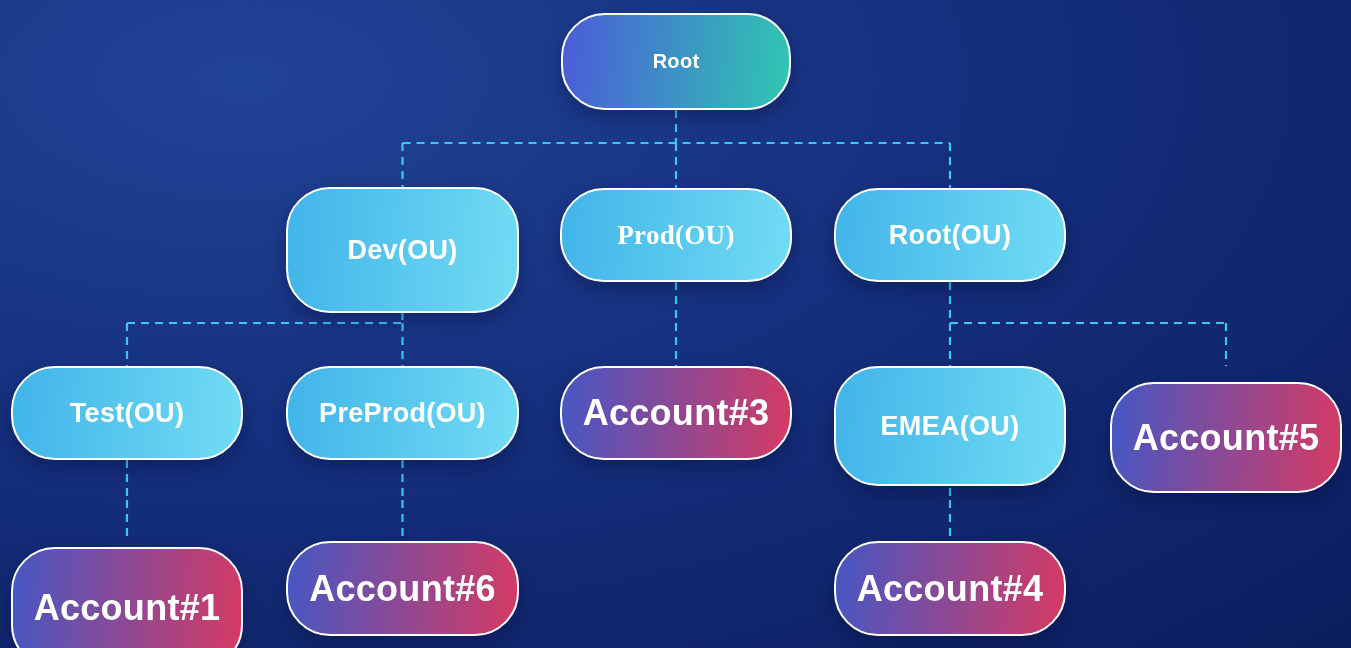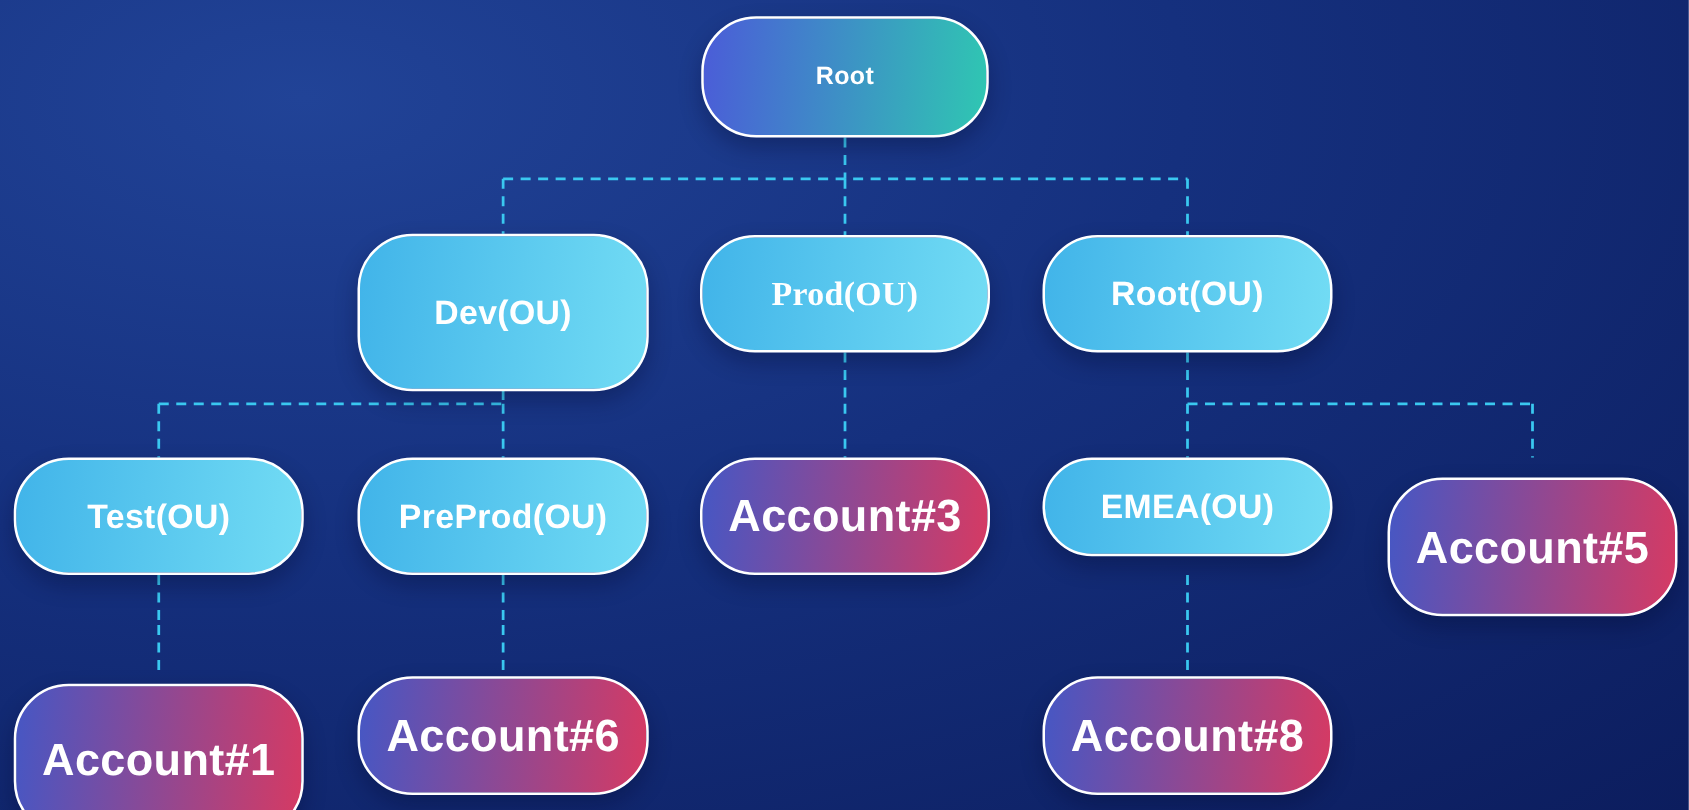--- a/index.html
+++ b/index.html
@@ -106,7 +106,7 @@
     <div class="node account" style="left: 560px; top: 366px; width: 232px; height: 94px;">
       <span>Account#3</span>
     </div>
-    <div class="node ou" style="left: 834px; top: 366px; width: 232px; height: 79px;">
+    <div class="node ou" style="left: 834px; top: 366px; width: 232px; height: 120px;">
       <span>EMEA(OU)</span>
     </div>
     <div class="node account" style="left: 1110px; top: 382px; width: 232px; height: 111px;">

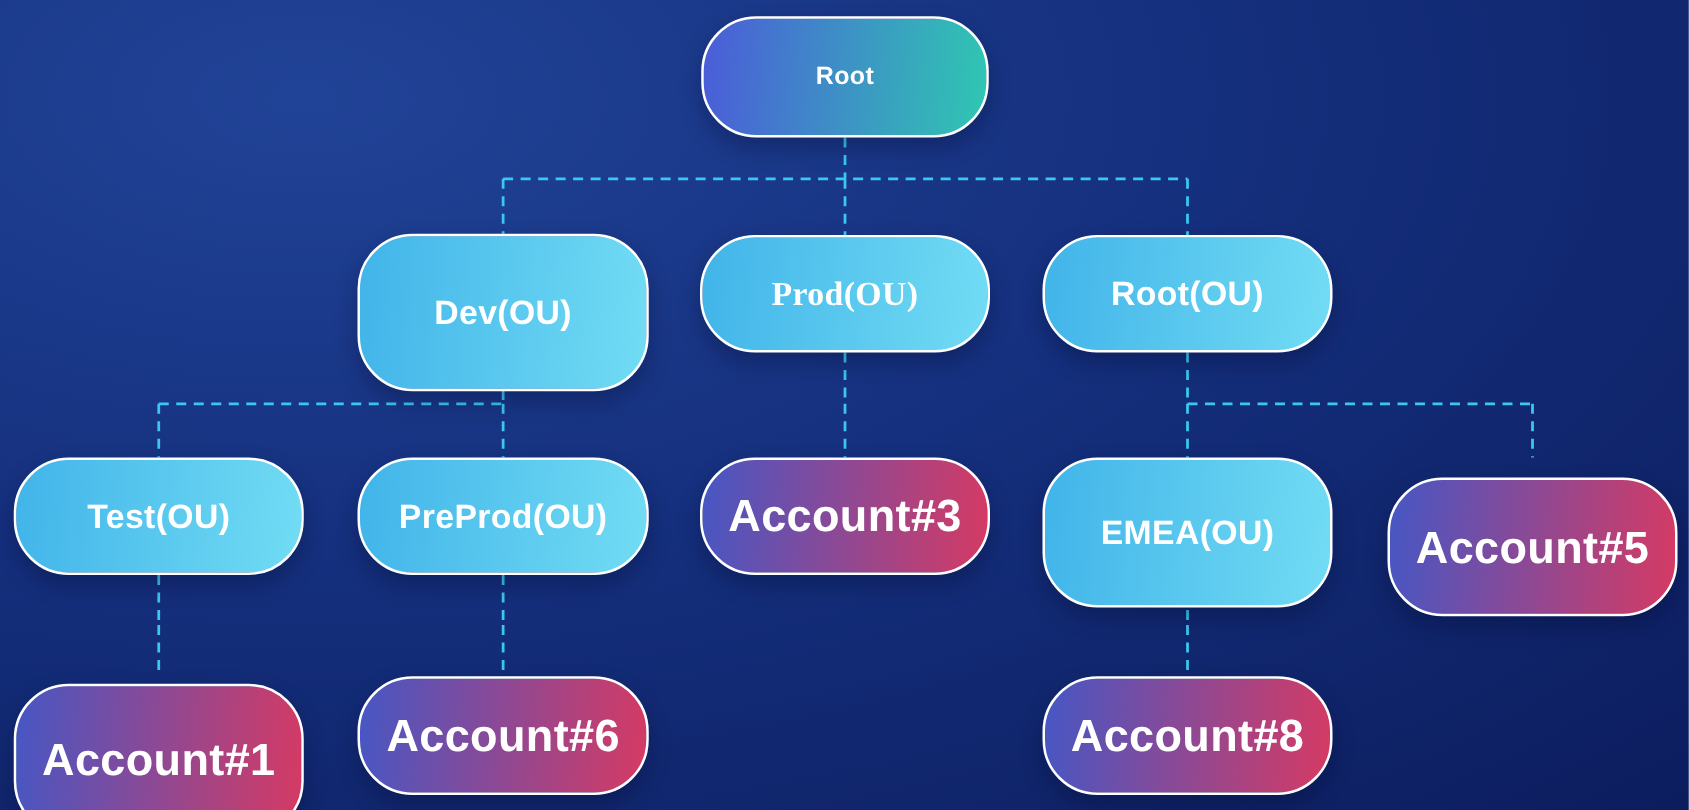--- a/index.html
+++ b/index.html
@@ -119,7 +119,7 @@
       <span>Account#6</span>
     </div>
     <div class="node account" style="left: 834px; top: 541px; width: 232px; height: 95px;">
-      <span>Account#8</span>
+      <span>Account#4</span>
     </div>
   </div>
 

